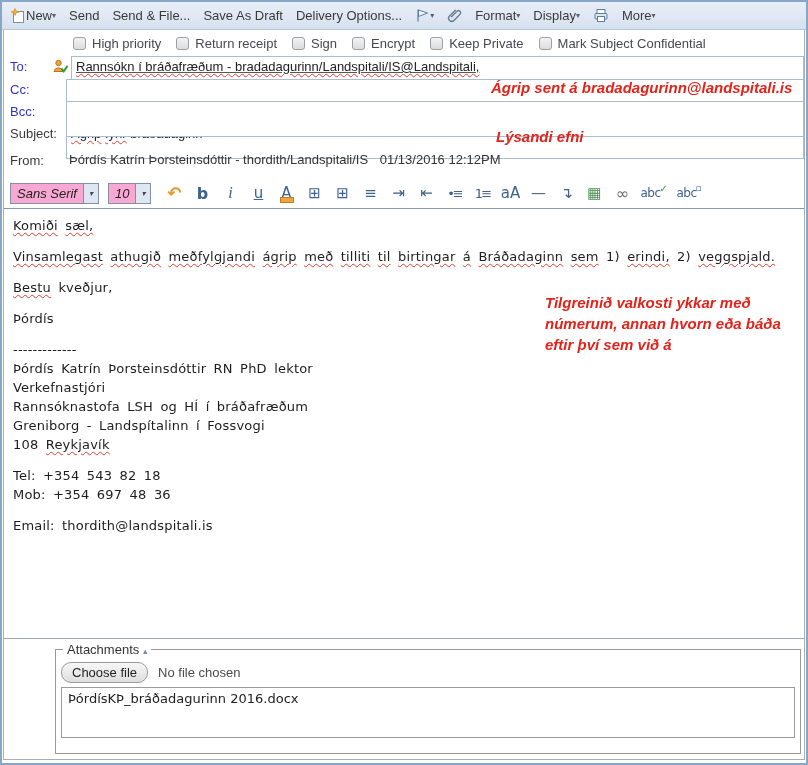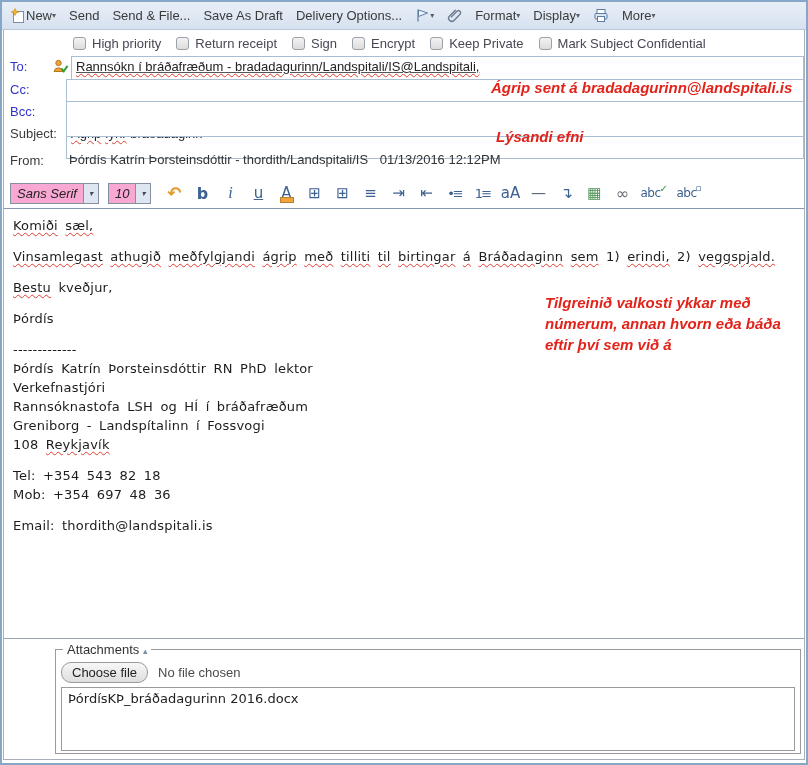--- a/index.html
+++ b/index.html
@@ -101,7 +101,7 @@
             border:1px solid #9a9a9a; border-radius:10px; padding:2px 10px;
             background:linear-gradient(#f7f7f7,#dedede); }
   .no-file { font-size:13px; color:#4a4a4a; }
-  .file-list { border:1px solid #9a9a9a; height:64px; margin-top:2px; background:#fff;
+  .file-list { border:1px solid #9a9a9a; height:51px; margin-top:2px; background:#fff;
                padding:3px 6px; font-family:"DejaVu Sans", sans-serif; font-size:13px; color:#222; }
 
   

